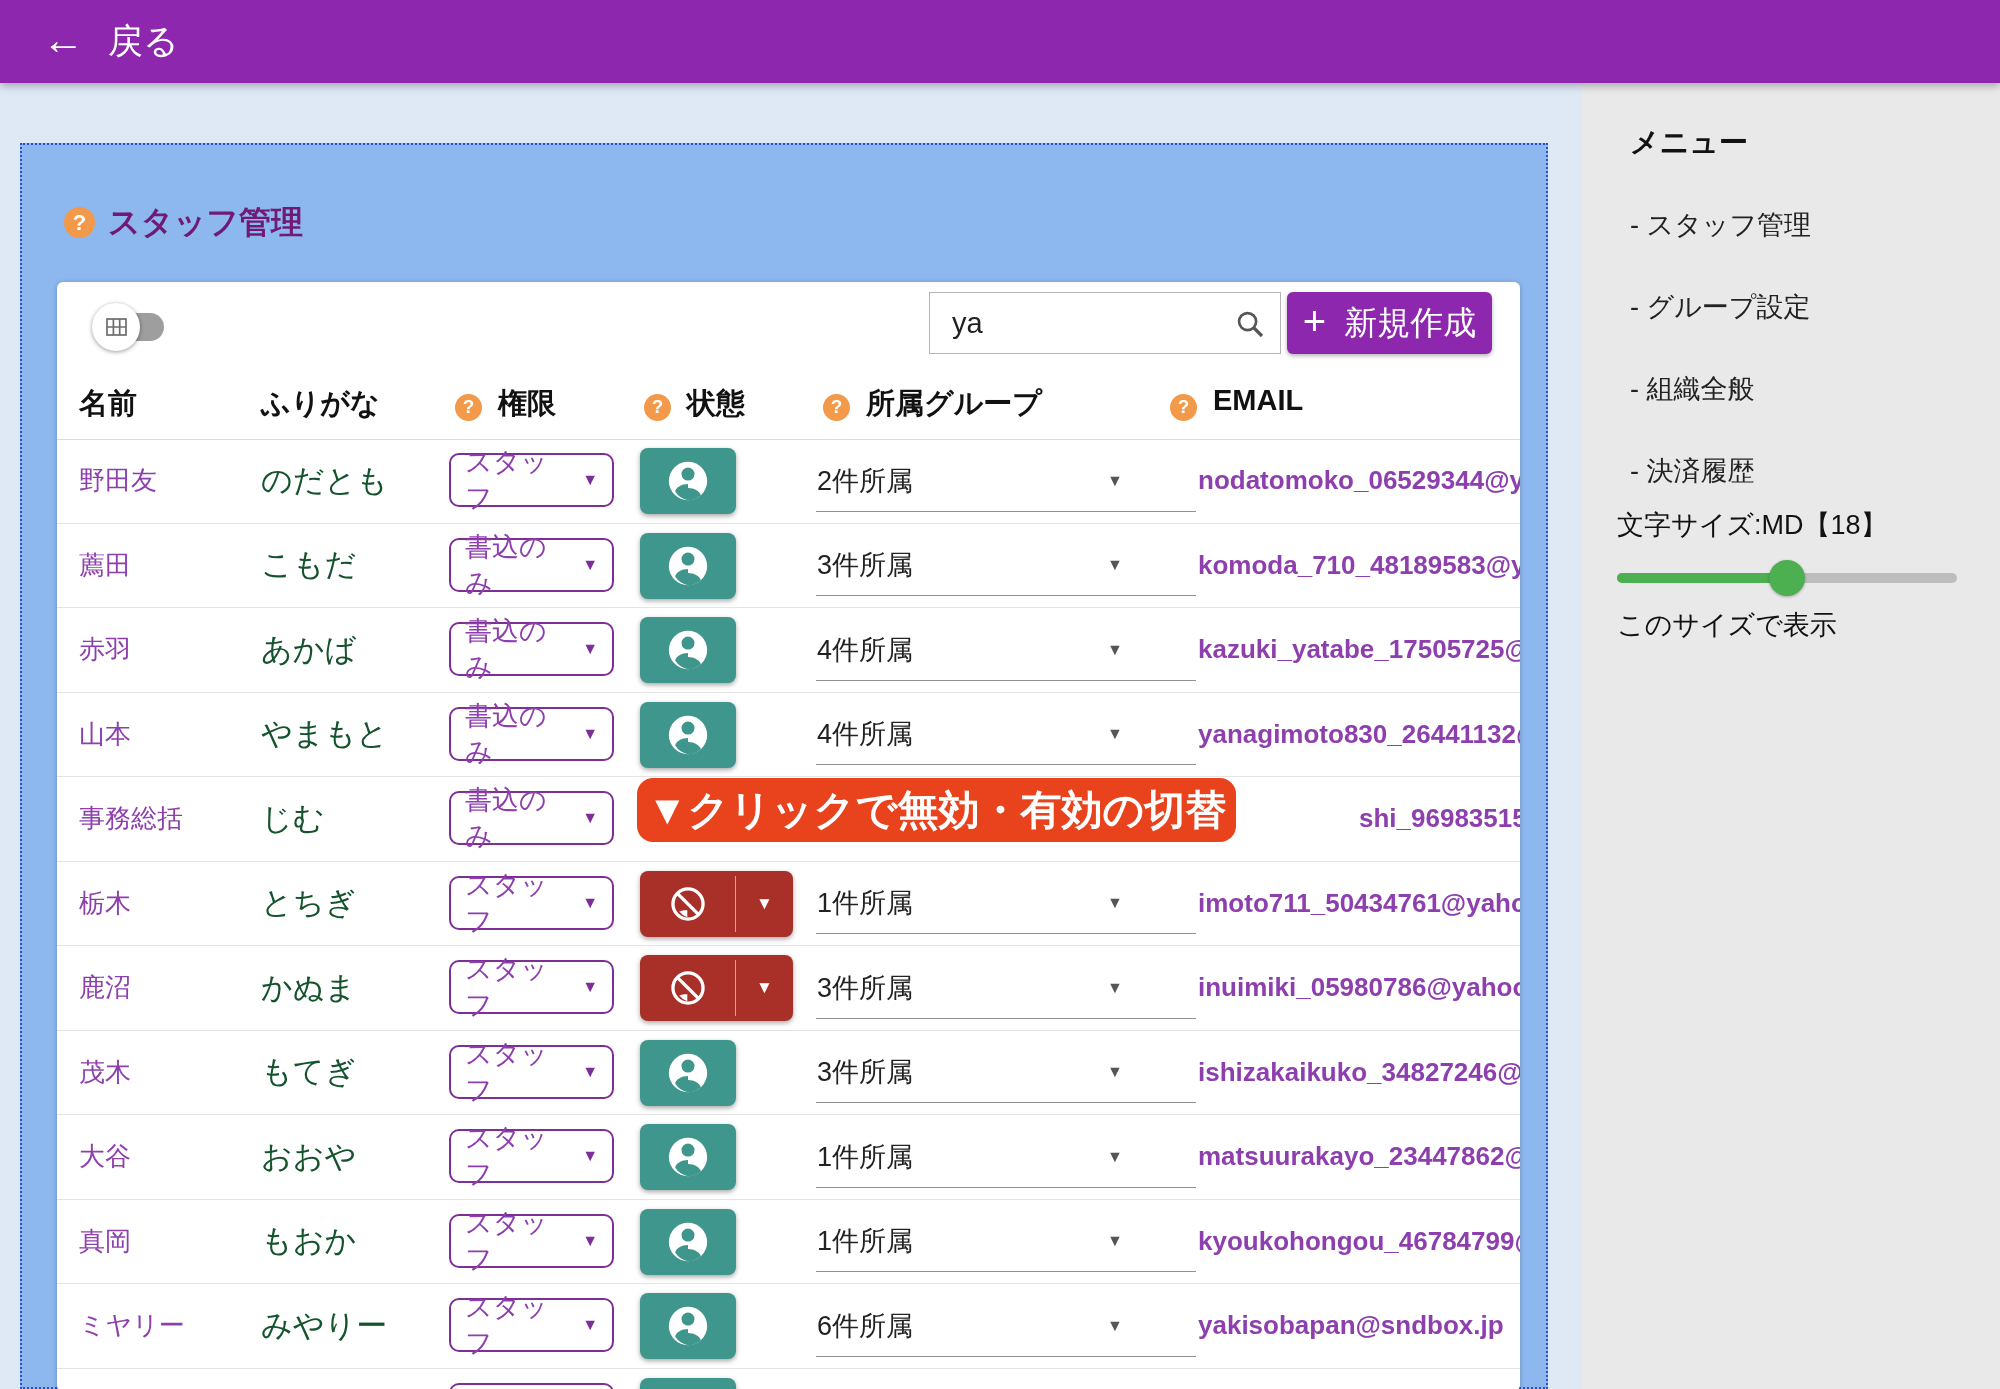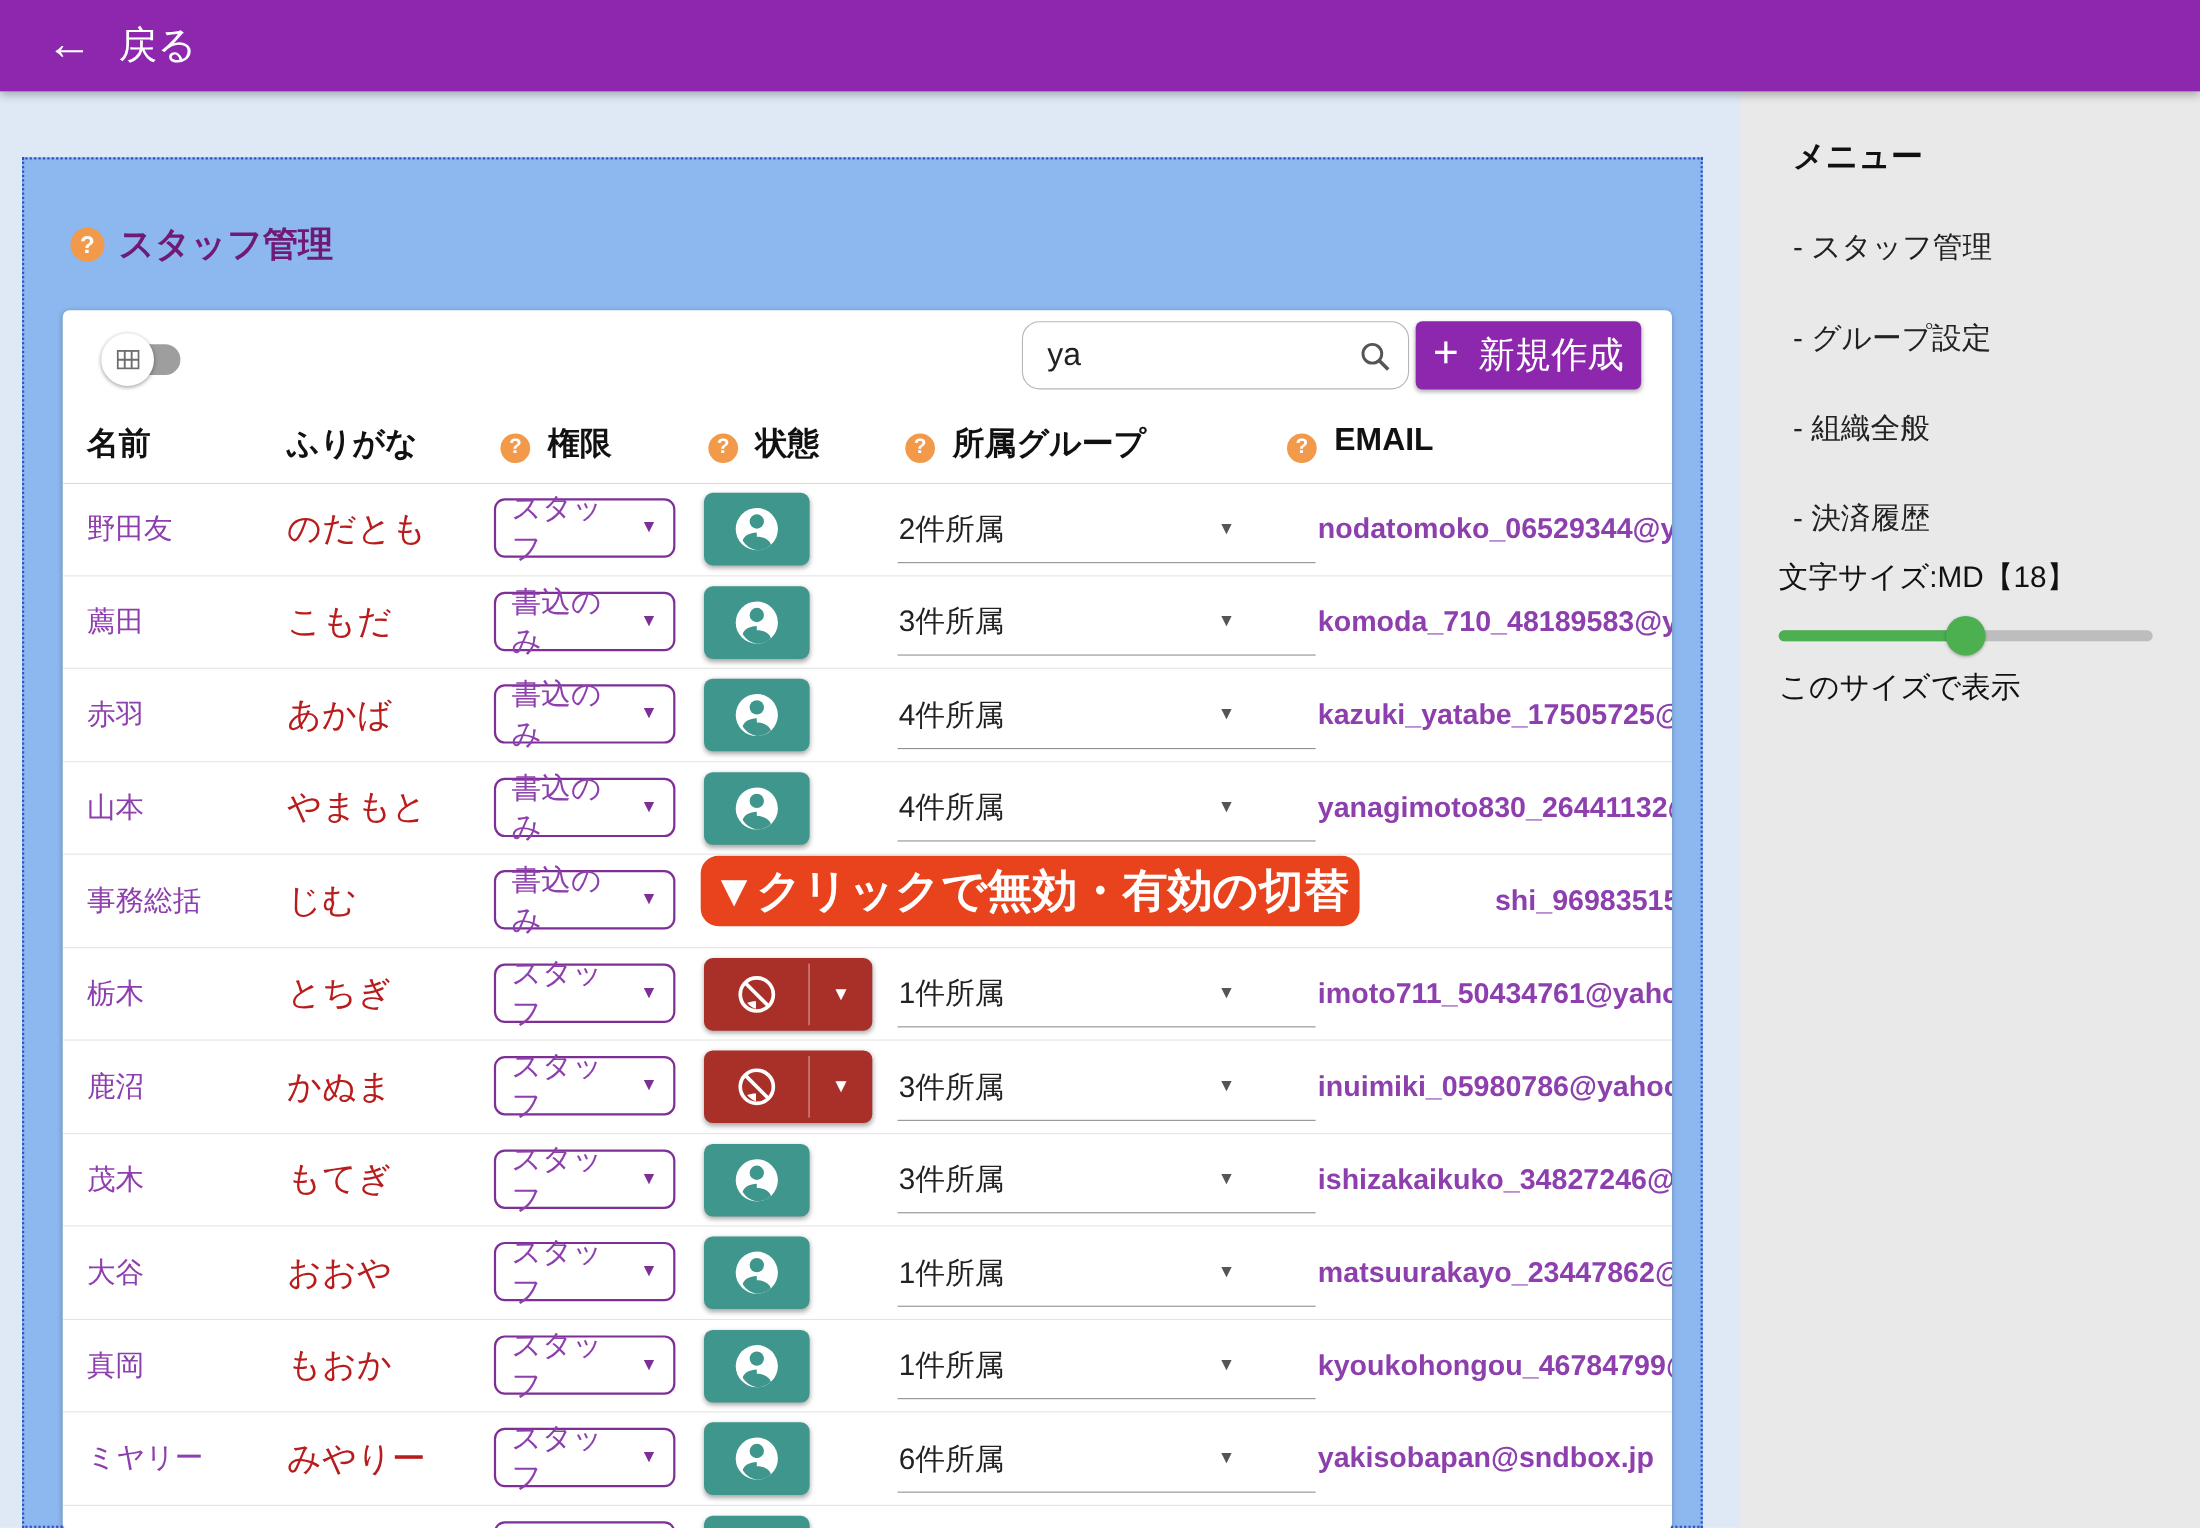--- a/index.html
+++ b/index.html
@@ -42,7 +42,7 @@
   .toggle-track{position:absolute;left:16px;top:11px;width:56px;height:28px;background:#9e9e9e;border-radius:14px;}
   .toggle-thumb{position:absolute;left:0;top:1px;width:48px;height:48px;background:#fff;border-radius:50%;
     box-shadow:0 1px 4px rgba(0,0,0,.4);display:flex;align-items:center;justify-content:center;}
-  .search{position:absolute;left:872px;top:10px;width:352px;height:62px;border:1px solid #b5b5b5;border-radius:16px;
+  .search{position:absolute;left:872px;top:10px;width:352px;height:62px;border:1px solid #b5b5b5;border-radius:0;
     box-sizing:border-box;background:#fff;}
   .search input{position:absolute;left:0;top:0;width:290px;height:60px;border:none;outline:none;background:transparent;
     font-size:29px;color:#222;padding:0 0 0 22px;font-family:inherit;}

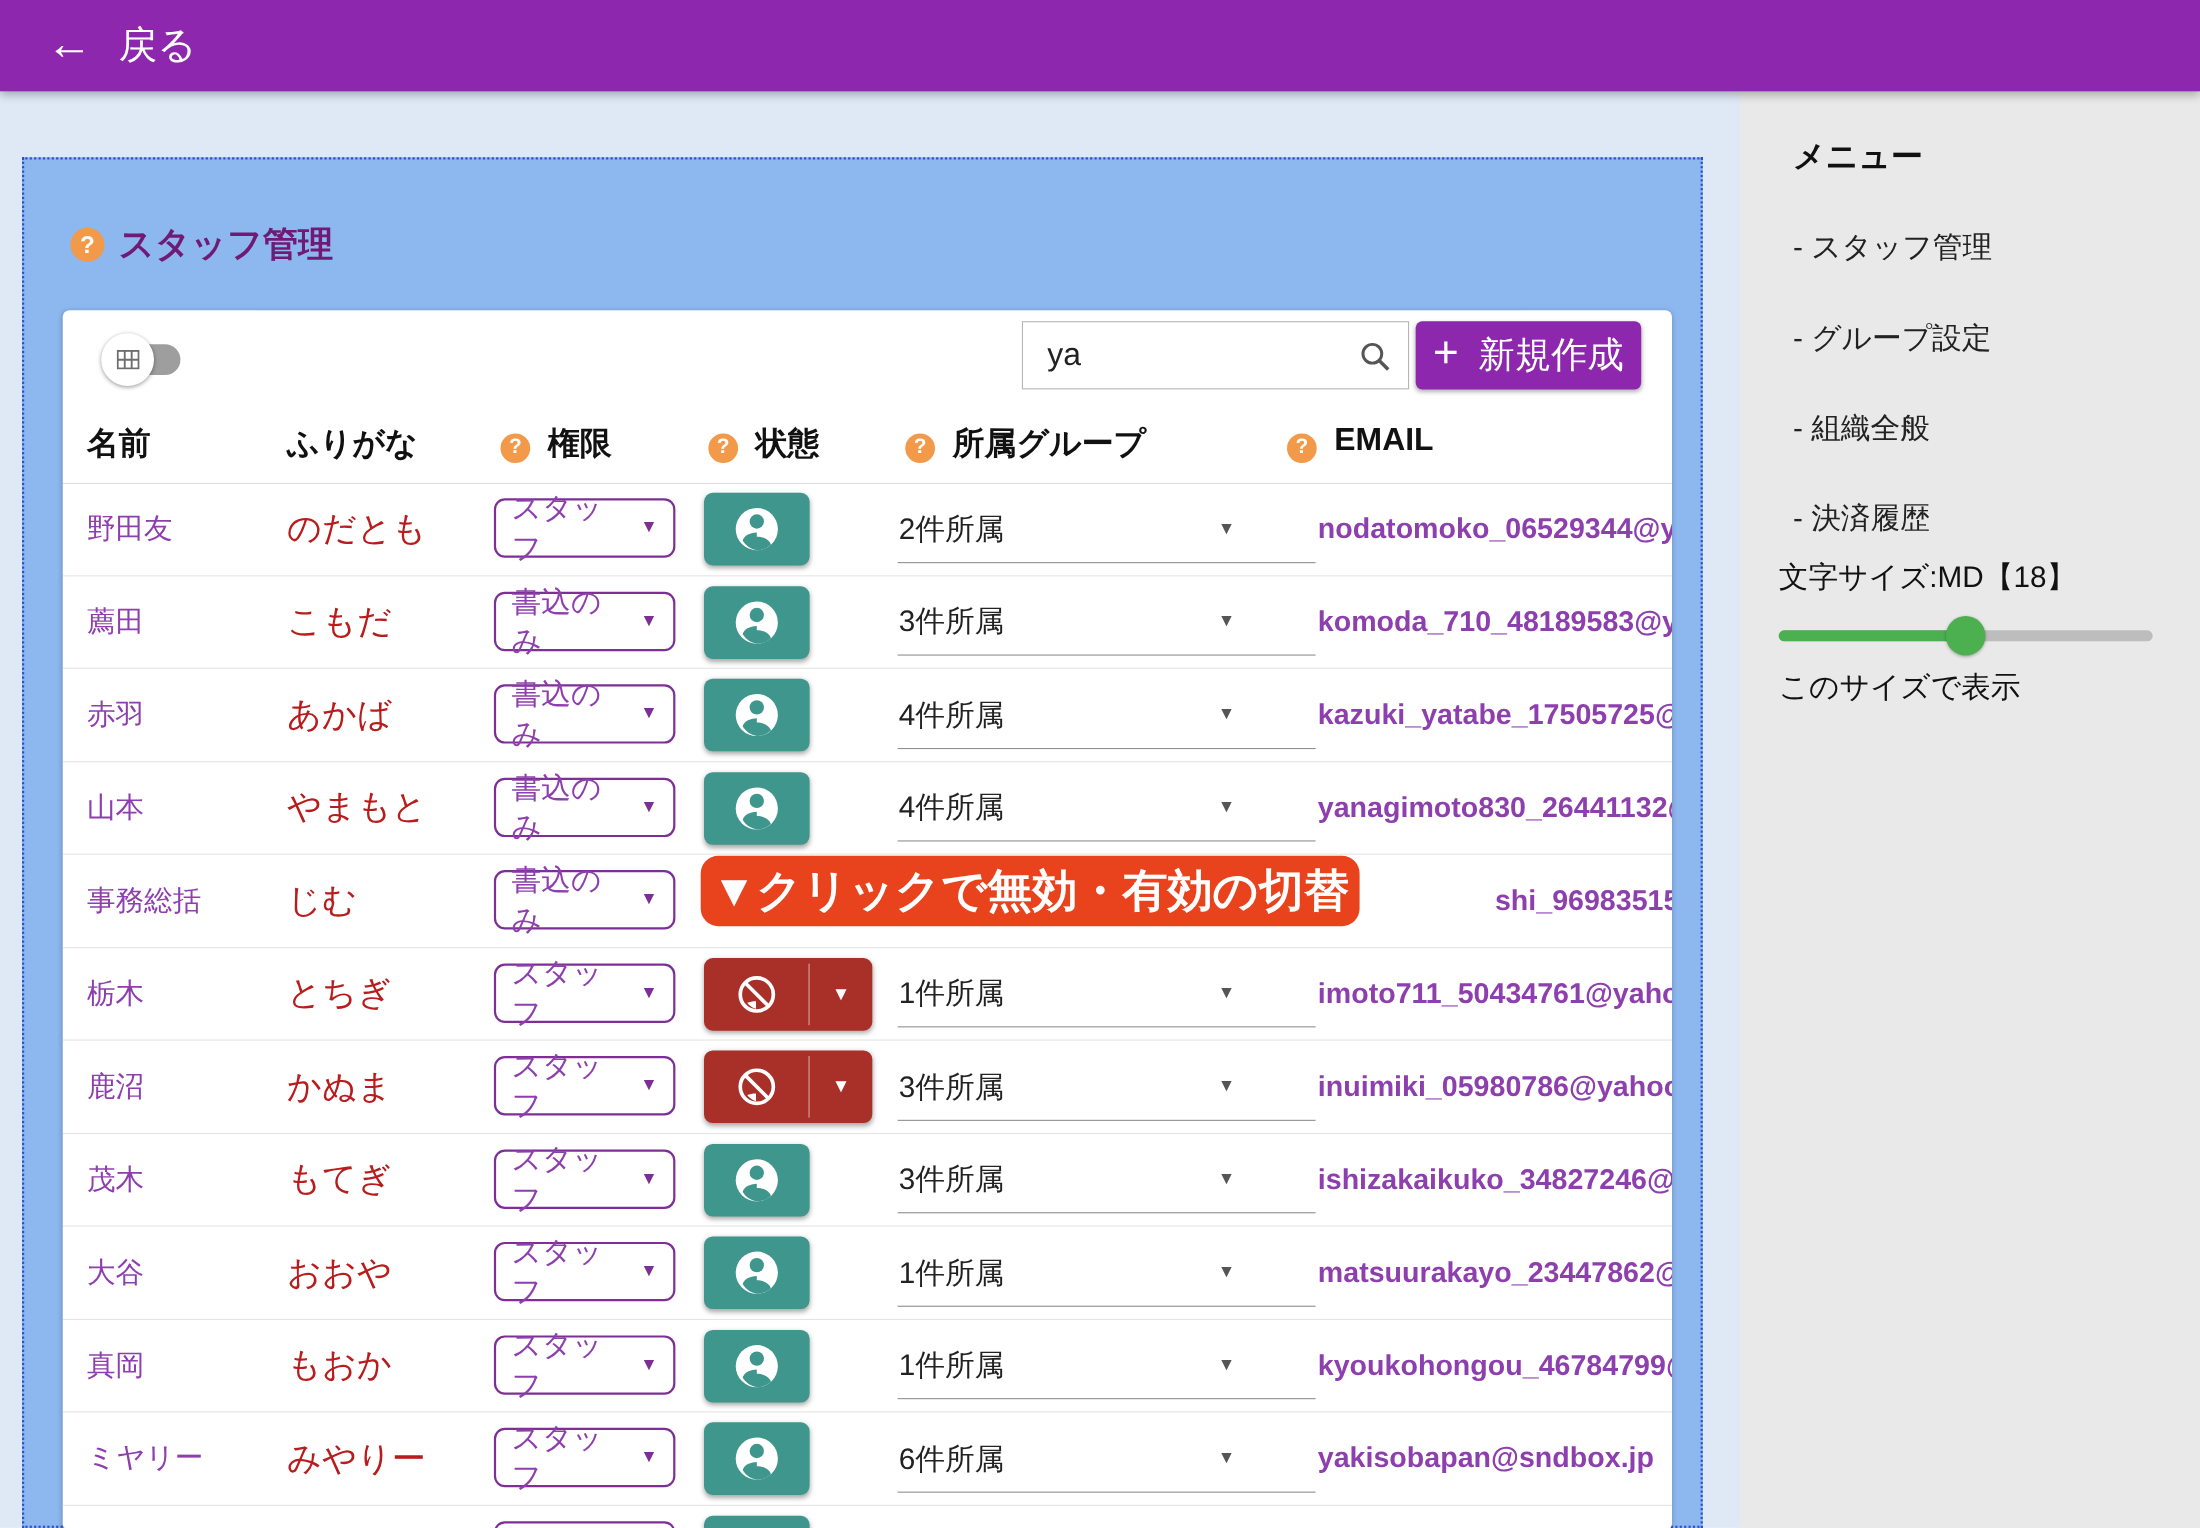--- a/index.html
+++ b/index.html
@@ -65,7 +65,7 @@
   .rows{position:absolute;left:0;top:157px;width:100%;}
   .row{position:relative;width:100%;height:83.5px;border-bottom:1px solid #e4e4e4;}
   .c-name{position:absolute;left:22px;top:0;height:100%;display:flex;align-items:center;font-size:26px;color:var(--c-link,#8e3fae);}
-  .c-furi{position:absolute;left:204px;top:0;height:100%;display:flex;align-items:center;font-size:31px;color:#b91c1c;}
+  .c-furi{position:absolute;left:204px;top:0;height:100%;display:flex;align-items:center;font-size:31px;color:#14532d;}
   .perm{position:absolute;left:392px;top:14px;width:165px;height:54px;border:2px solid #7d2f96;border-radius:10px;
     box-sizing:border-box;display:flex;align-items:center;padding:0 14px;cursor:pointer;background:#fff;gap:28px;}
   .perm-label{font-size:27px;color:var(--c-link,#8e3fae);}

